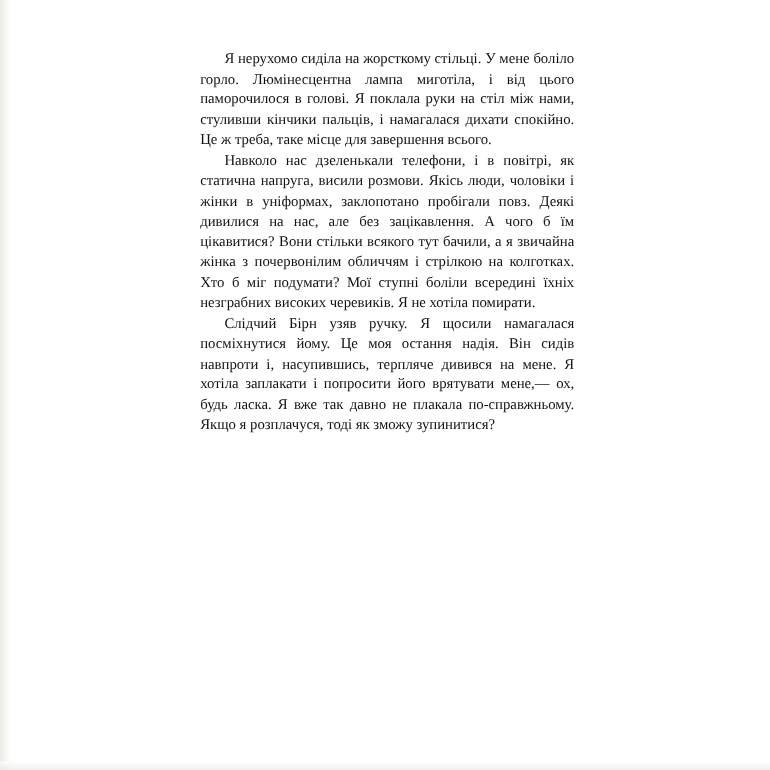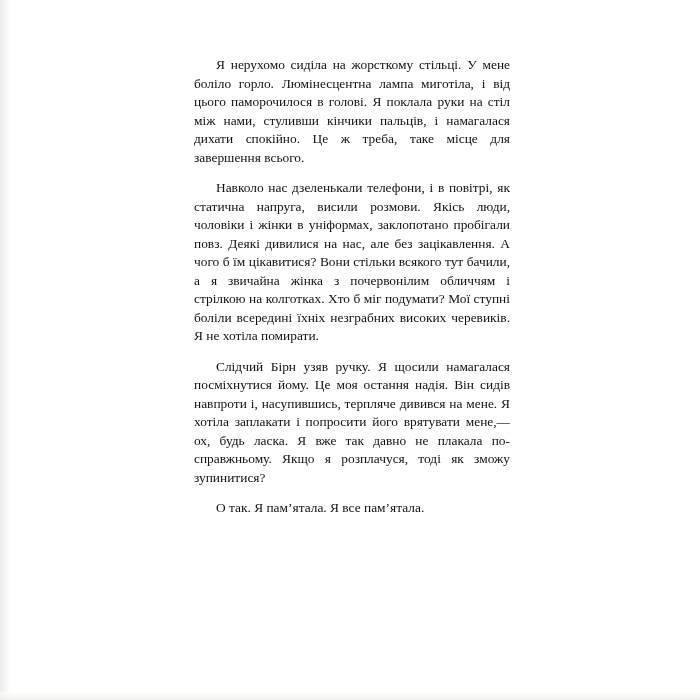--- a/index.html
+++ b/index.html
@@ -52,7 +52,7 @@
     hyphens: manual;
   }
   .text-block p {
-    margin: 12px;
+    margin: 0;
     text-indent: 22px;
   }
   .text-block p.dialogue {

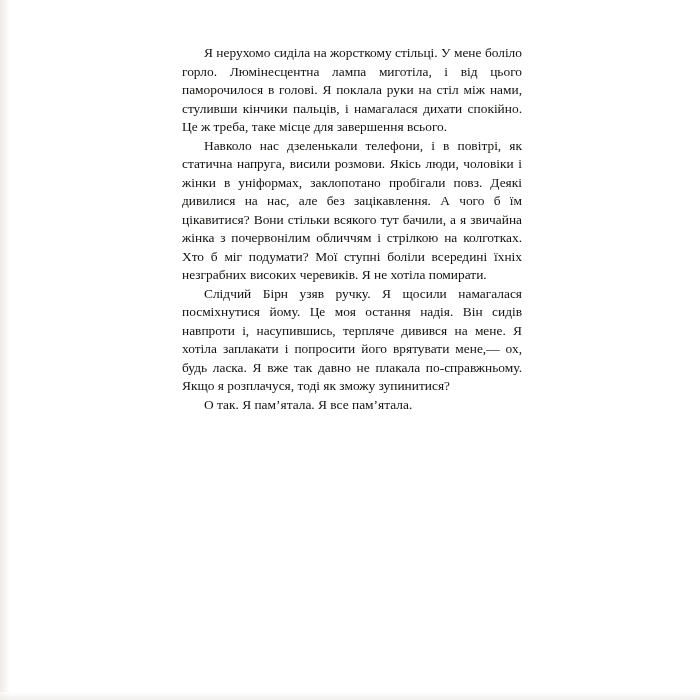--- a/index.html
+++ b/index.html
@@ -70,7 +70,6 @@
     <p>Я нерухомо сиділа на жорсткому стільці. У мене боліло горло. Люмінесцентна лампа мигот­іла, і від цього паморочилося в голові. Я поклала руки на стіл між нами, стуливши кінчики пальців, і намагалася дихати спокійно. Це ж треба, таке місце для завершення всього.</p>
     <p>Навколо нас дзеленькали телефони, і в повітрі, як статична напруга, висили розмови. Якісь люди, чоловіки і жінки в уніформах, заклопотано пробігали повз. Деякі дивилися на нас, але без зацікавлення. А чого б їм цікавитися? Вони стільки всякого тут бачили, а я звичайна жінка з почервонілим обличчям і стрілкою на колготках. Хто б міг подумати? Мої ступні боліли всередині їхніх незграбних високих черевиків. Я не хотіла помирати.</p>
     <p>Слідчий Бірн узяв ручку. Я щосили намагалася посміхнутися йому. Це моя остання надія. Він сидів навпроти і, насупившись, терпляче дивився на мене. Я хотіла заплакати і попросити його врятувати мене,— ох, будь ласка. Я вже так давно не плакала по-справжньому. Якщо я розплачуся, тоді як зможу зупинитися?</p>
-    <p>О так. Я пам’ятала. Я все пам’ятала.</p>
   </div>
 </div>
 

